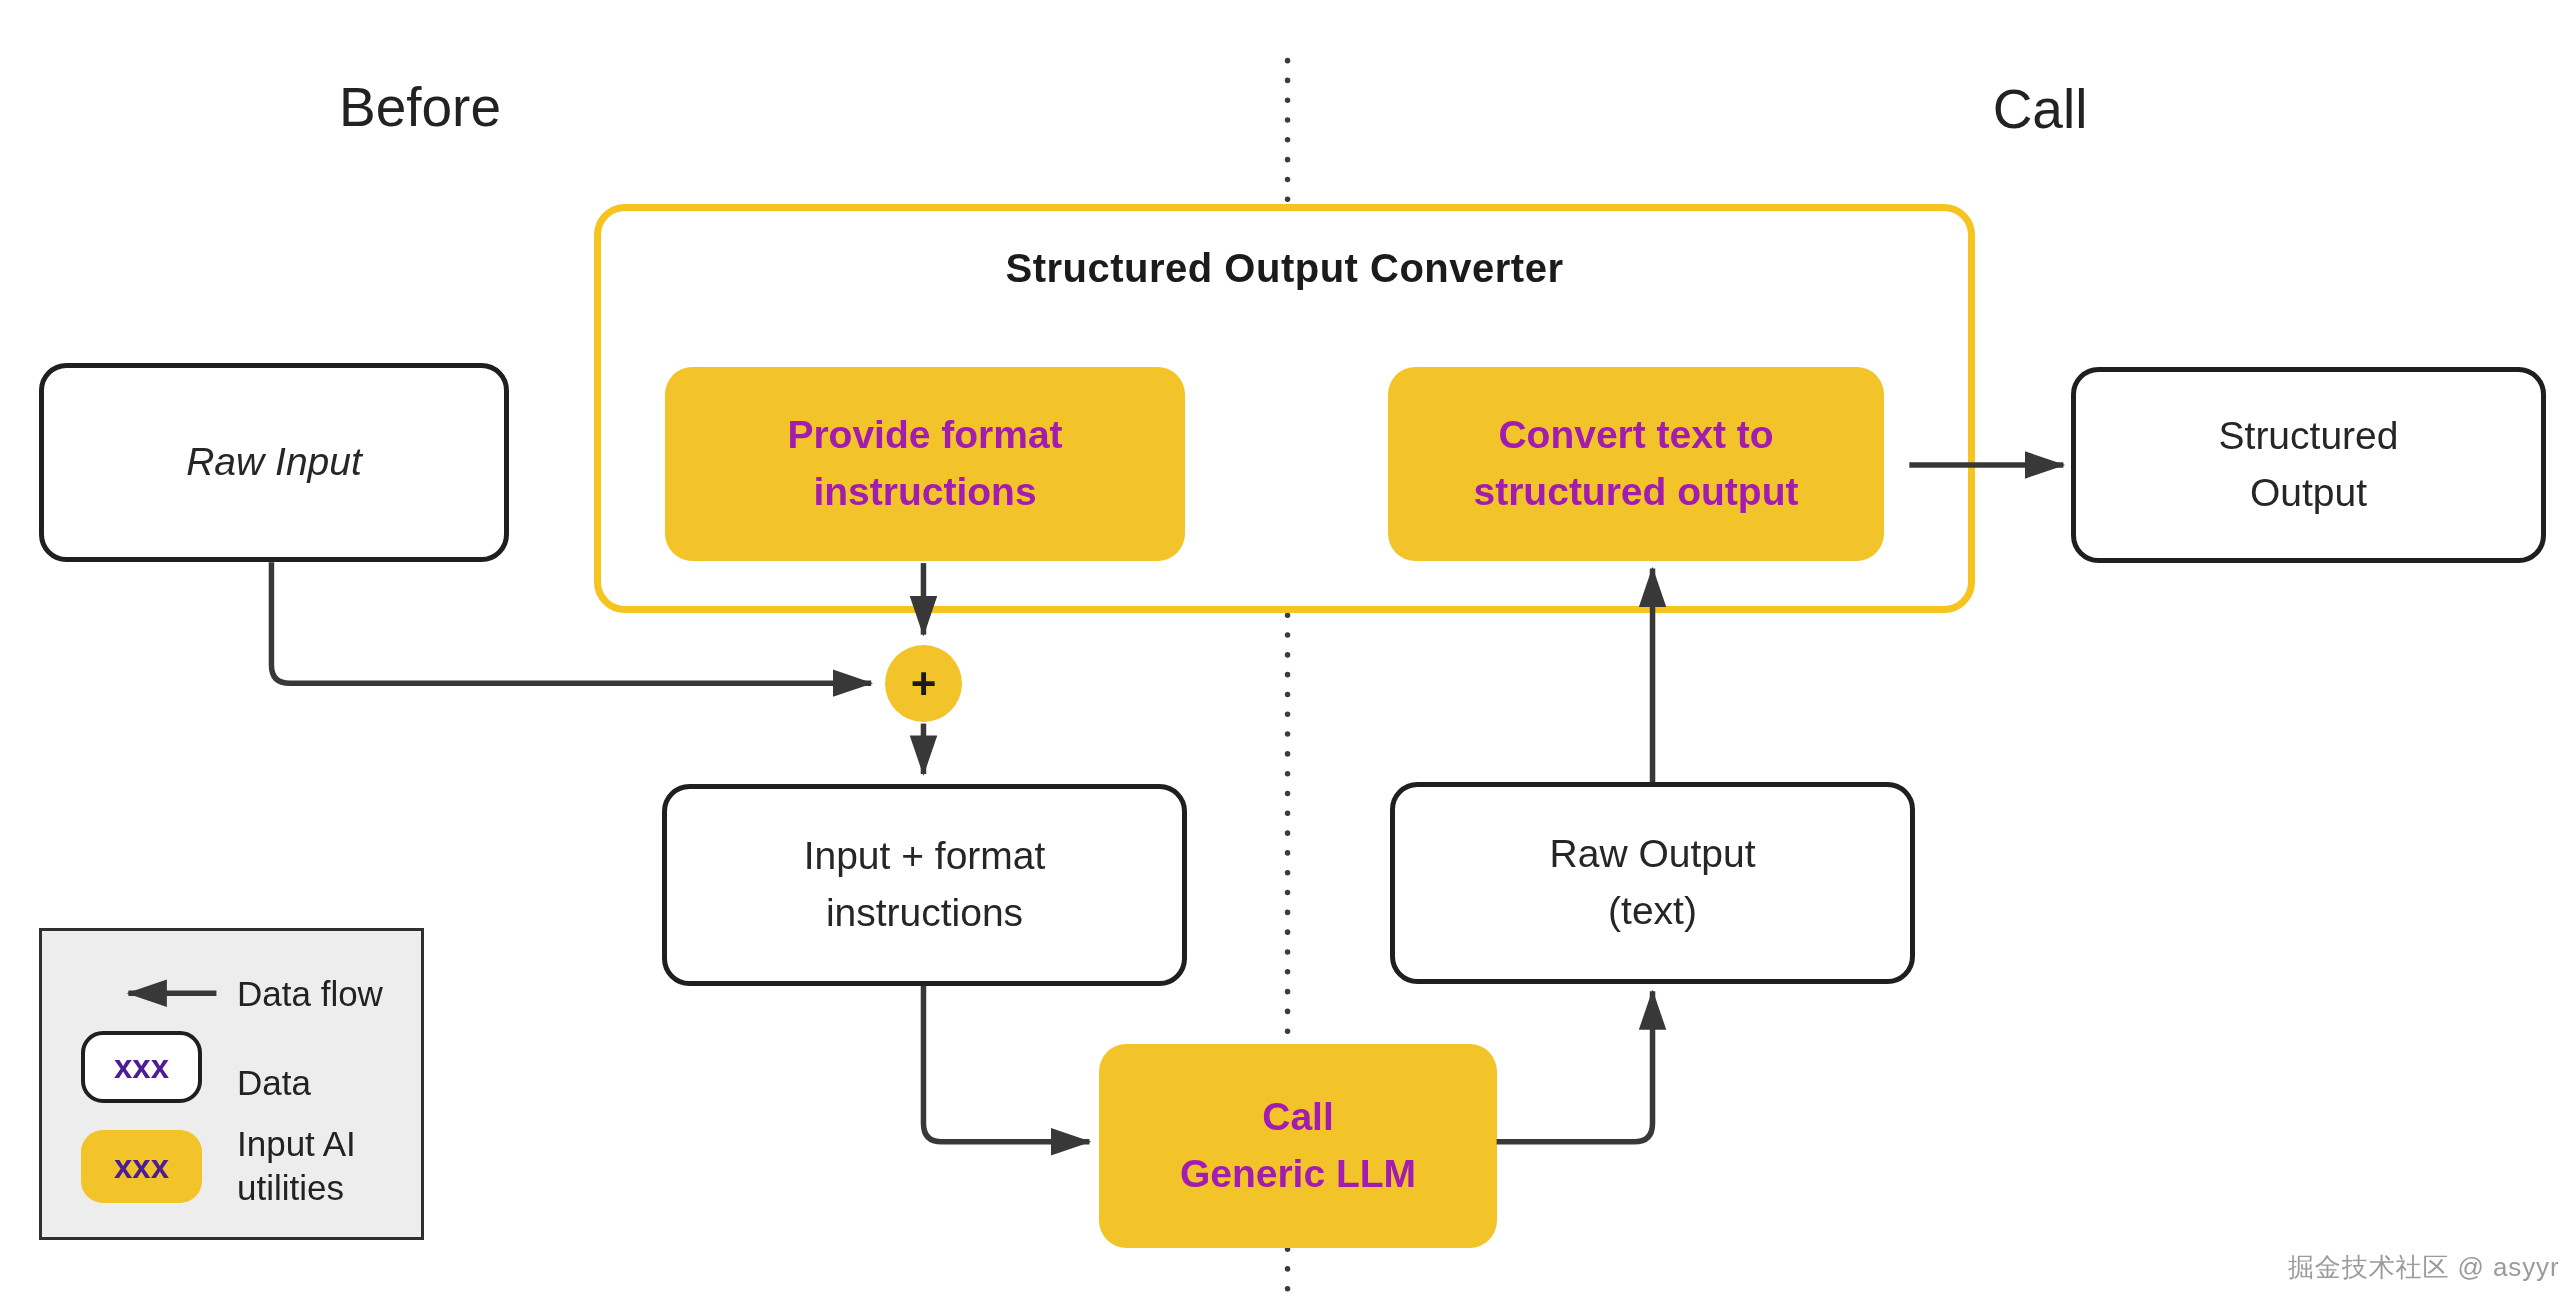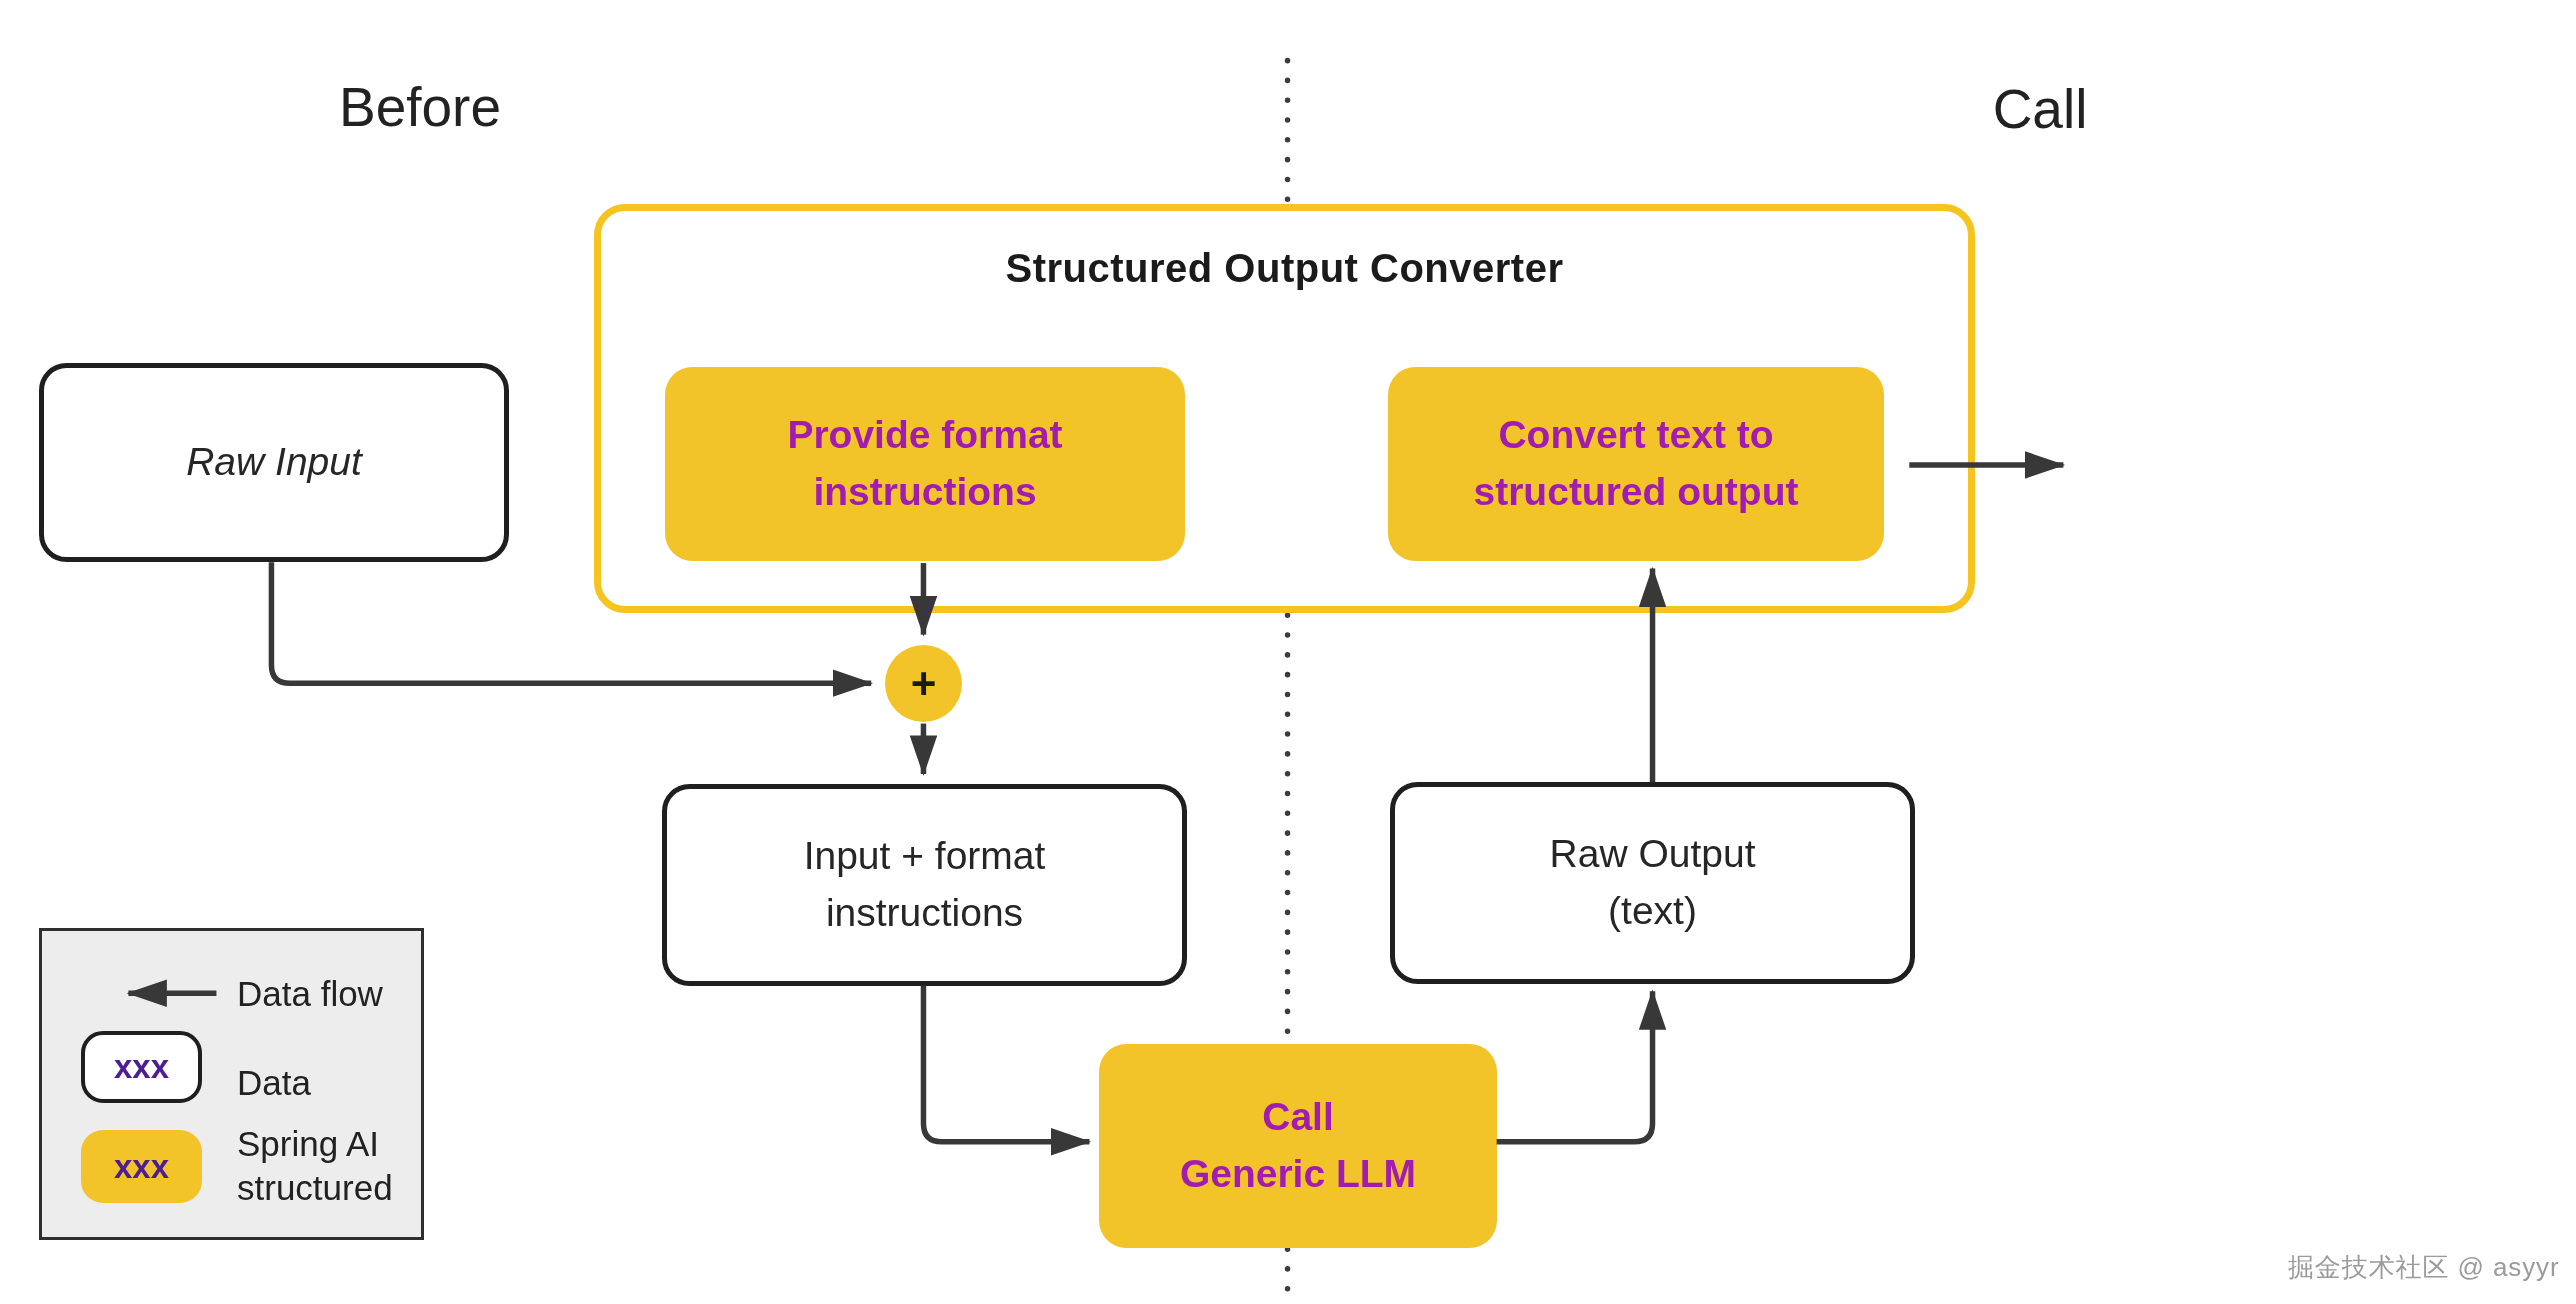--- a/index.html
+++ b/index.html
@@ -174,6 +174,10 @@
 structured  output</span>
   </div>
 
+  <div class="node data-node" style="left:2071px; top:367px; width:475px; height:196px;">
+    <span>Structured
+Output</span>
+  </div>
 
   <div class="node data-node" style="left:662px; top:784px; width:525px; height:202px;">
     <span>Input + format

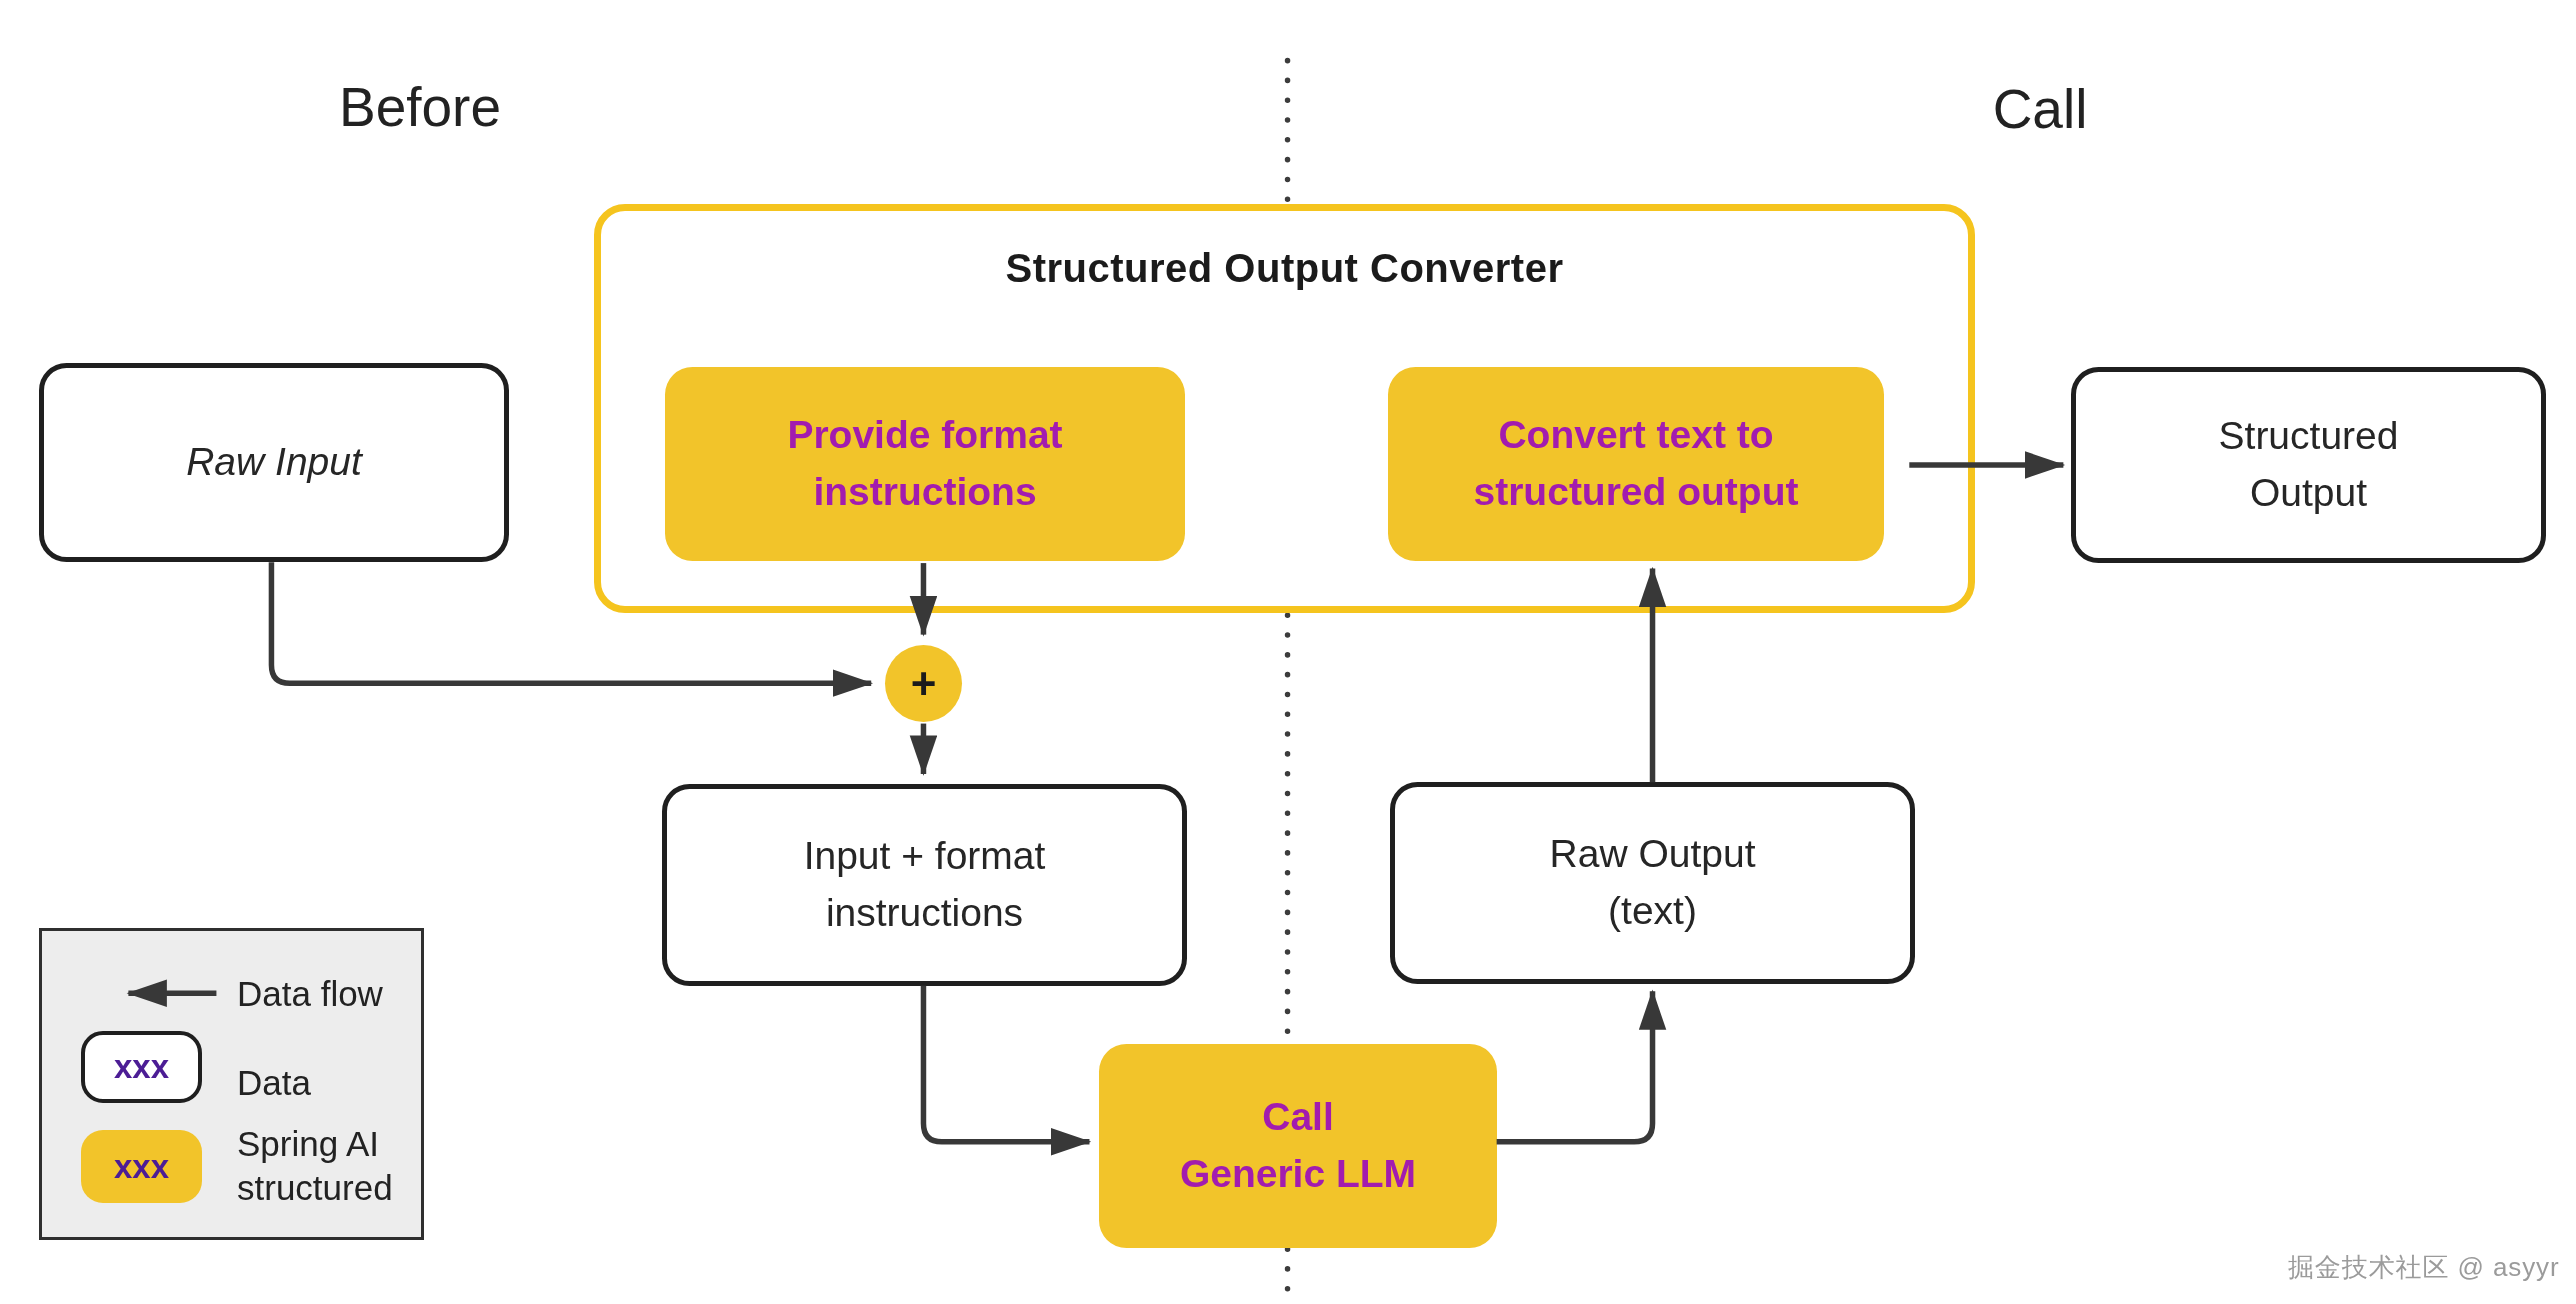--- a/index.html
+++ b/index.html
@@ -223,7 +223,7 @@
   <div class="legend-swatch legend-swatch-spring">
     <span>xxx</span>
   </div>
-  <div class="legend-label legend-label-3">Spring AI structured</div>
+  <div class="legend-label legend-label-3">Input AI utilities</div>
 
   <div class="watermark">掘金技术社区 @ asyyr</div>
 

